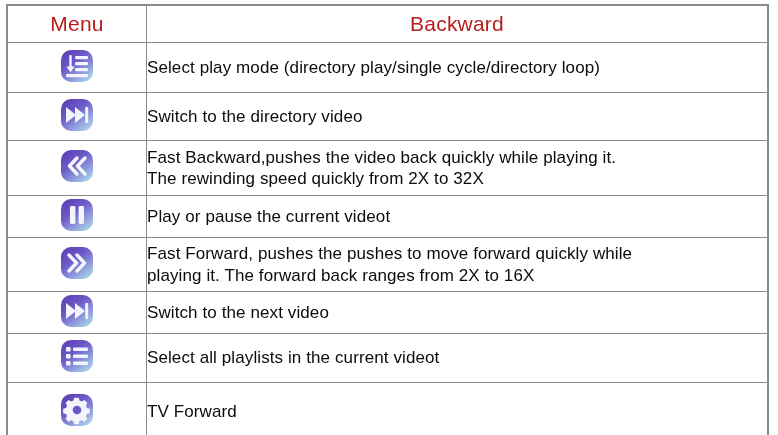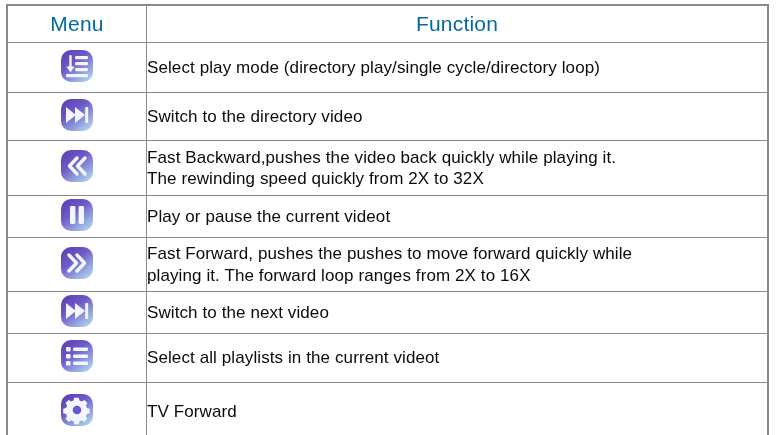--- a/index.html
+++ b/index.html
@@ -57,7 +57,7 @@
     font-weight: normal;
     font-size: 21px;
     letter-spacing: .2px;
-    color: #0369a1;
+    color: #b91c1c;
   }
 
   

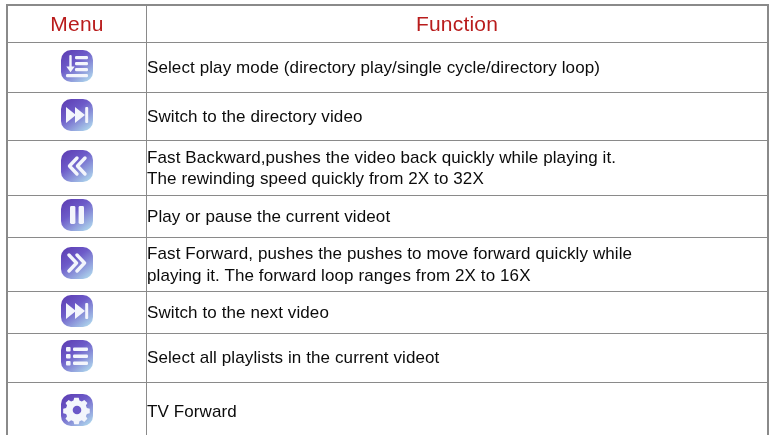--- a/index.html
+++ b/index.html
@@ -108,7 +108,7 @@
     <thead>
       <tr>
         <th class="hdr">Menu</th>
-        <th class="hdr">Function</th>
+        <th class="hdr">Backward</th>
       </tr>
     </thead>
 

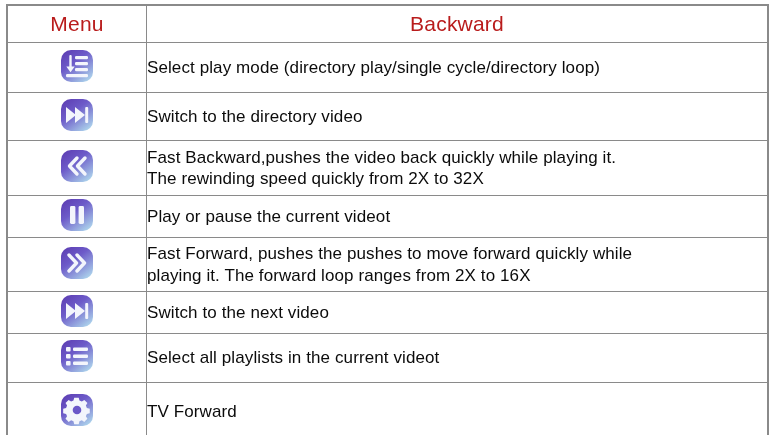--- a/index.html
+++ b/index.html
@@ -237,7 +237,7 @@
         </td>
         <td class="func-cell">
           <span class="l2">Fast Forward, pushes the pushes to move forward quickly while</span>
-          <span class="l2">playing it. The forward loop ranges from 2X to 16X</span>
+          <span class="l2">playing it. The forward back ranges from 2X to 16X</span>
         </td>
       </tr>
 

